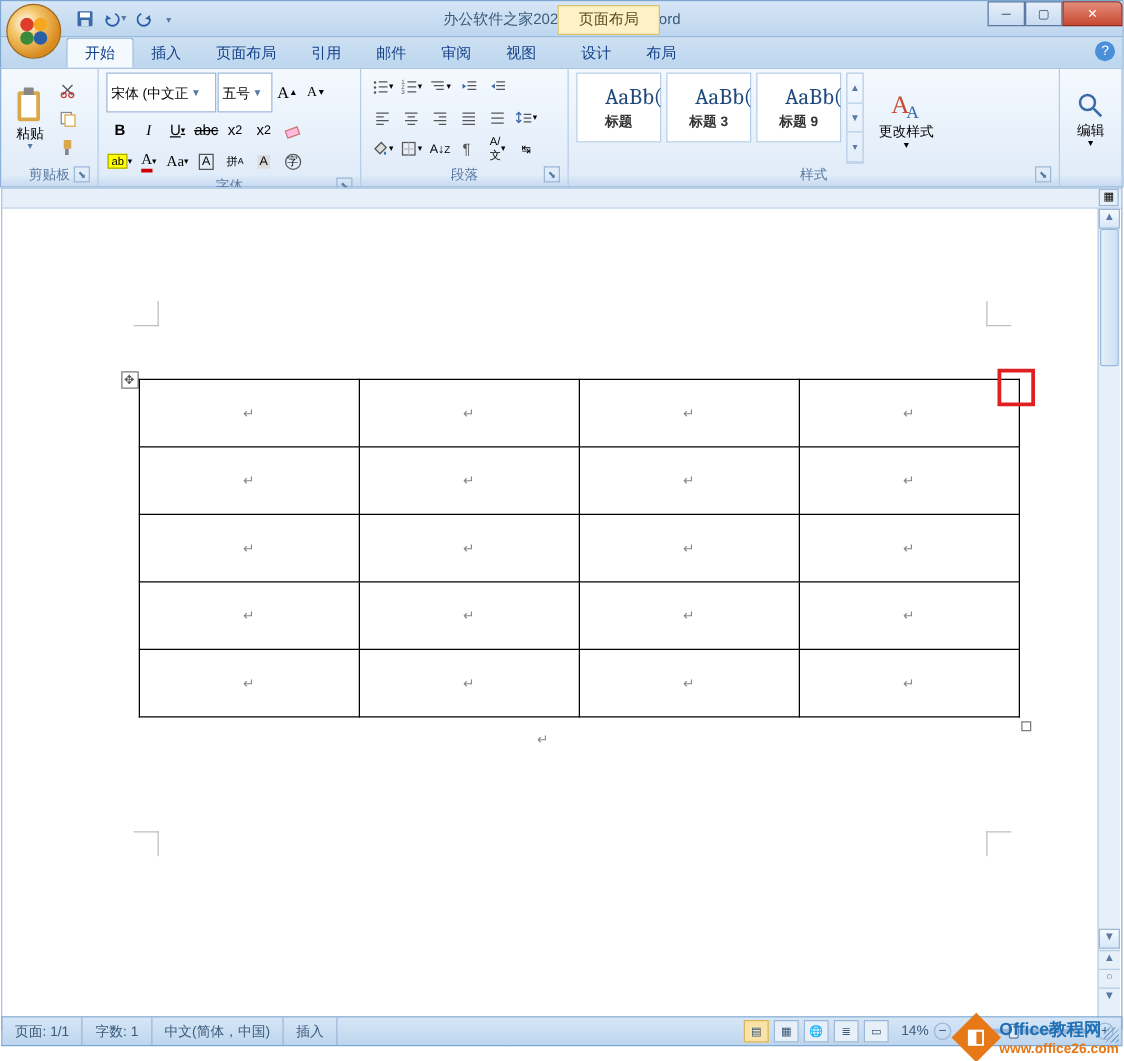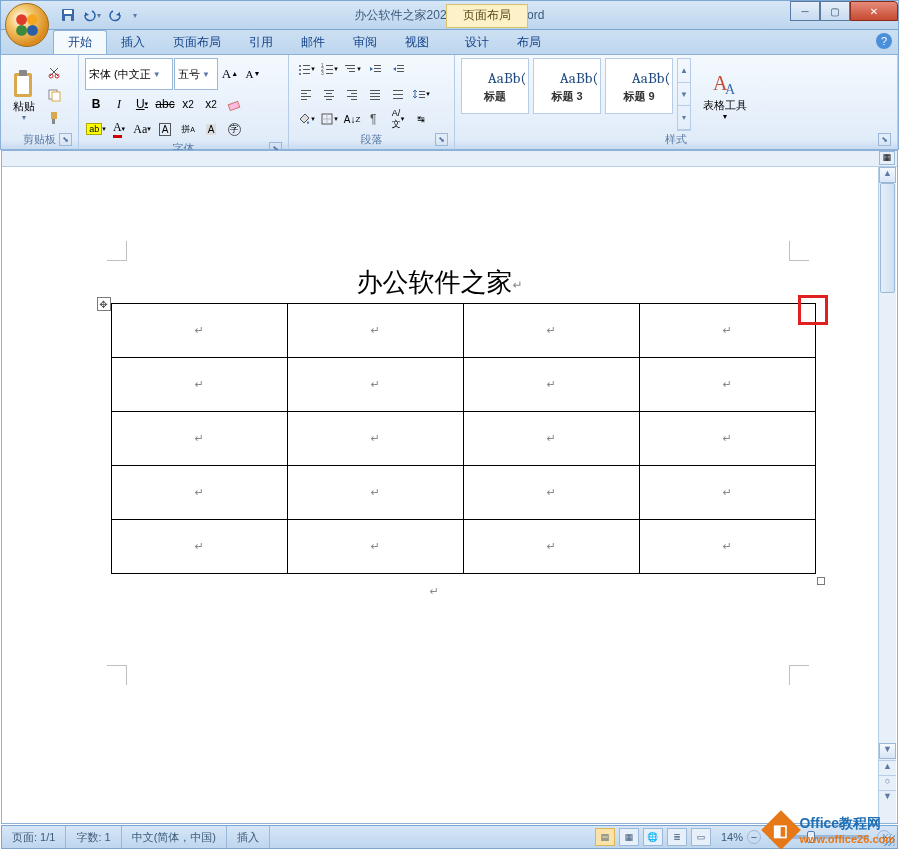--- a/index.html
+++ b/index.html
@@ -36,7 +36,7 @@
     .combo { border:1px solid #9cb8d9; background:#fff; height:32px; display:flex; align-items:center; padding:0 3px; font-size:11px; }
     .combo .dd { margin-left:2px; font-size:8px; color:#5a7aa5;}
     .style-box { border:1px solid #b5cde7; background:#fff; width:68px; height:56px; display:flex; flex-direction:column; align-items:center; justify-content:center; margin-right:2px;}
-    .style-box .prev { font-family:"Cambria",serif; font-size:15px; color:#1f497d;margin-left:24px;}
+    .style-box .prev { font-family:"Cambria",serif; font-size:18px; color:#1f497d;margin-left:24px;}
     .style-box .lbl { font-size:11px; color:#333; margin-top:2px;font-weight:bold;}
     .style-nav { width:14px; display:flex; flex-direction:column; border:1px solid #b5cde7;}
     .style-nav div{flex:1;border-bottom:1px solid #b5cde7;display:flex;align-items:center;justify-content:center;font-size:8px;color:#5a7aa5;}

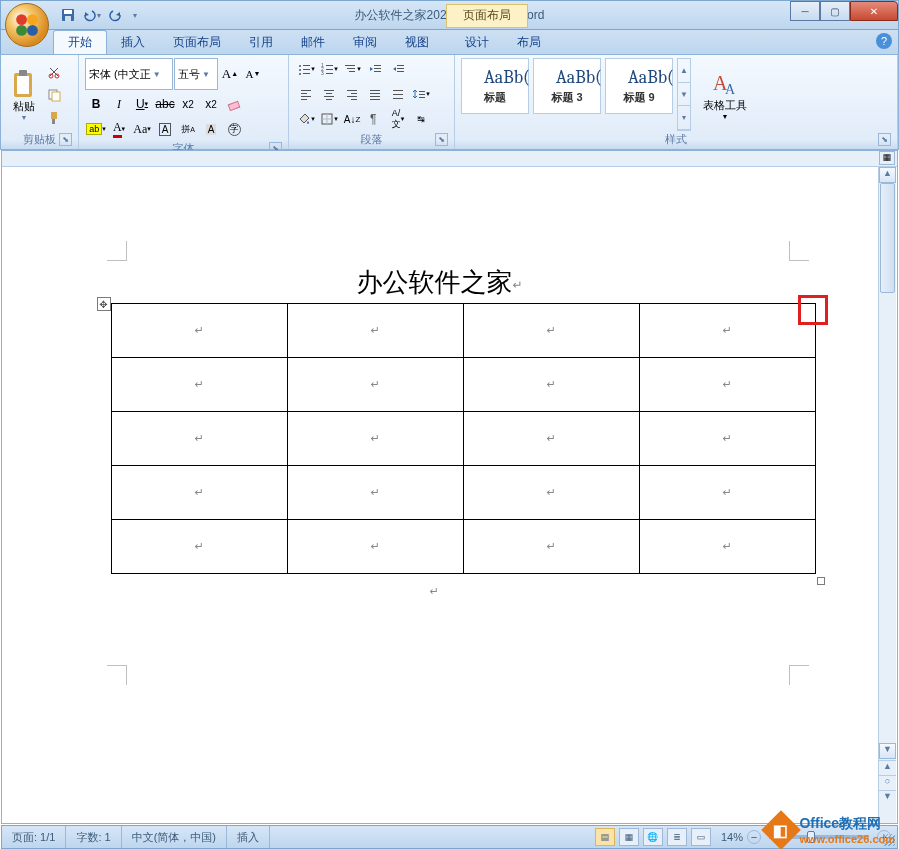--- a/index.html
+++ b/index.html
@@ -383,7 +383,7 @@
             <text x="2" y="20" font-size="20" font-family="serif" fill="#c84a32">A</text>
             <text x="14" y="24" font-size="14" font-family="serif" fill="#3a6aa8">A</text>
           </svg>
-        <span style="font-size:11px;">表格工具</span>
+        <span style="font-size:11px;">更改样式</span>
           <span style="font-size:7px;">▼</span>
       </div>
     </div>

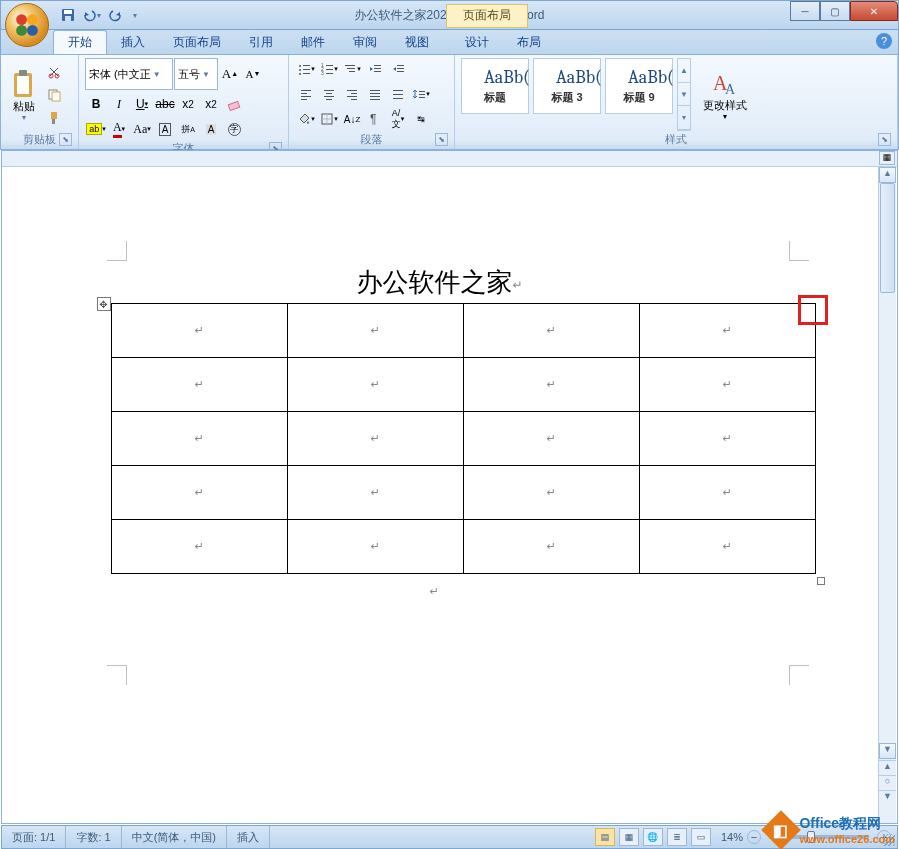--- a/index.html
+++ b/index.html
@@ -390,6 +390,19 @@
     <div class="group-label"><span>样式</span><span class="launcher">⬊</span></div>
   </div>
 
+  <div class="group" style="width:50px;">
+    <div class="group-body" style="justify-content:center;">
+      <div class="big-btn">
+        <svg width="24" height="24">
+            <circle cx="9" cy="9" r="6" fill="none" stroke="#3a6aa8" stroke-width="2"></circle>
+            <line x1="14" y1="14" x2="20" y2="20" stroke="#3a6aa8" stroke-width="2"></line>
+          </svg>
+        <span style="font-size:11px;">编辑</span>
+          <span style="font-size:7px;">▼</span>
+      </div>
+    </div>
+    <div class="group-label">&nbsp;</div>
+  </div>
 </div>
 
 <div class="doc-area">

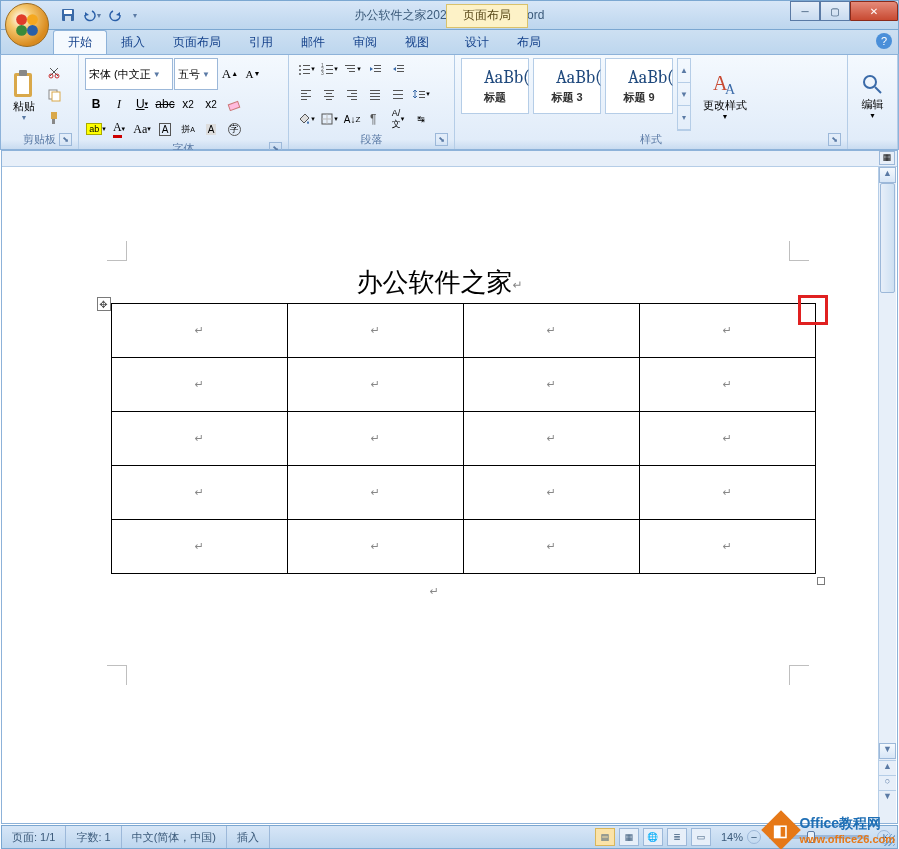--- a/index.html
+++ b/index.html
@@ -414,7 +414,6 @@
       <div class="crop tr"></div>
       <div class="crop bl"></div>
       <div class="crop br"></div>
-      <div class="doc-title"><span>办公软件之家</span><span style="font-size:12px;color:#888;vertical-align:middle;">↵</span></div>
       <div class="move-handle">✥</div>
       <table class="tbl">
         <tbody>

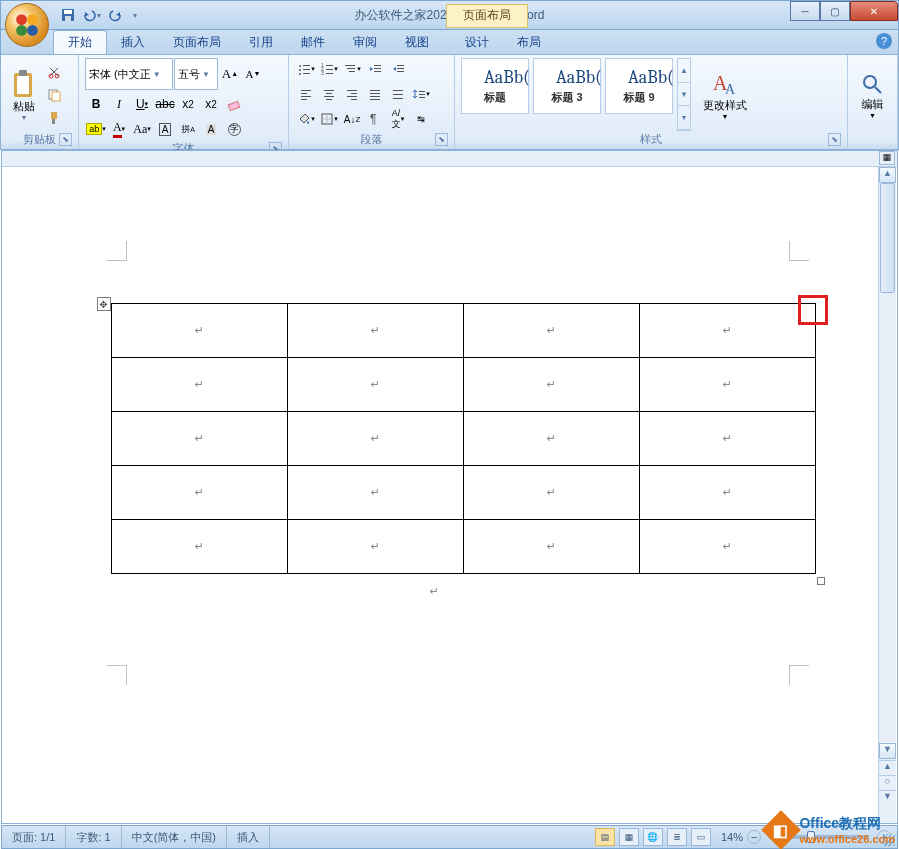--- a/index.html
+++ b/index.html
@@ -66,7 +66,7 @@
     .vscroll .ob div{height:15px;border-top:1px solid #b5cde7;text-align:center;font-size:9px;color:#5a7aa5;}
     
     
-    .statusbar { position:absolute; left:1px; right:1px; bottom:0; height:24px; background:linear-gradient(#d7e6f7,#bdd6ee); border:1px solid #7ba7d1; display:flex; align-items:center; font-size:11px; color:#3b5a7a;}
+    .statusbar { position:absolute; left:1px; right:1px; bottom:12px; height:24px; background:linear-gradient(#d7e6f7,#bdd6ee); border:1px solid #7ba7d1; display:flex; align-items:center; font-size:11px; color:#3b5a7a;}
     .status-cell { padding:0 10px; border-right:1px solid #9cb8d9; height:100%; display:flex; align-items:center;}
     .status-right { margin-left:auto; display:flex; align-items:center; gap:4px; padding-right:6px;}
     .view-btn { width:20px; height:18px; border:1px solid #9cb8d9; background:#e7eff9; display:flex;align-items:center;justify-content:center;font-size:9px;}

